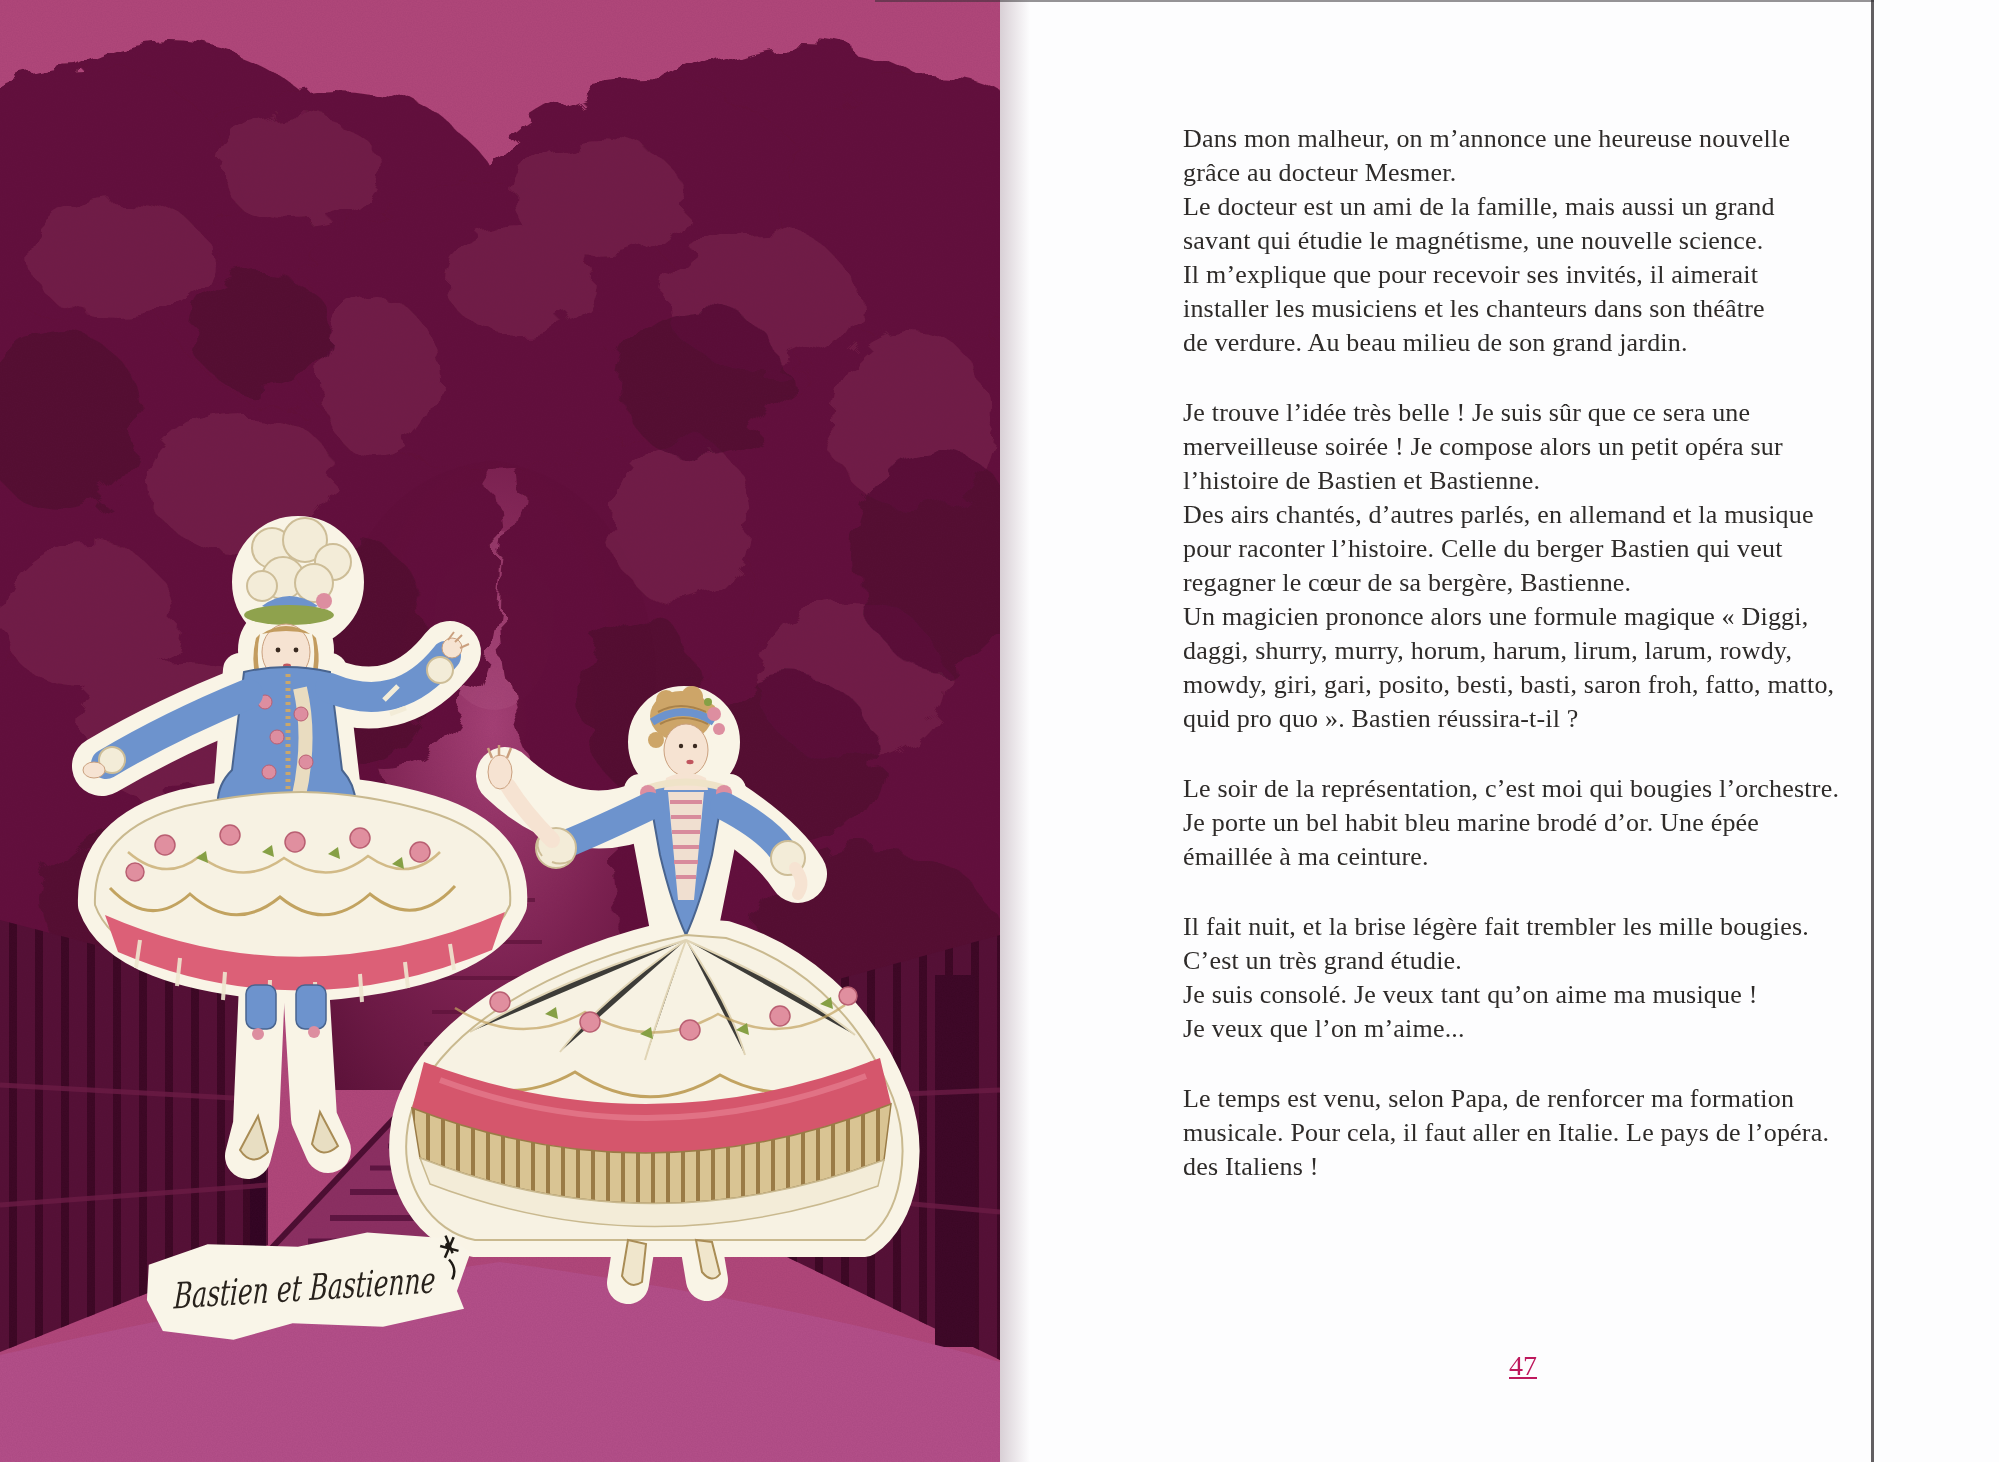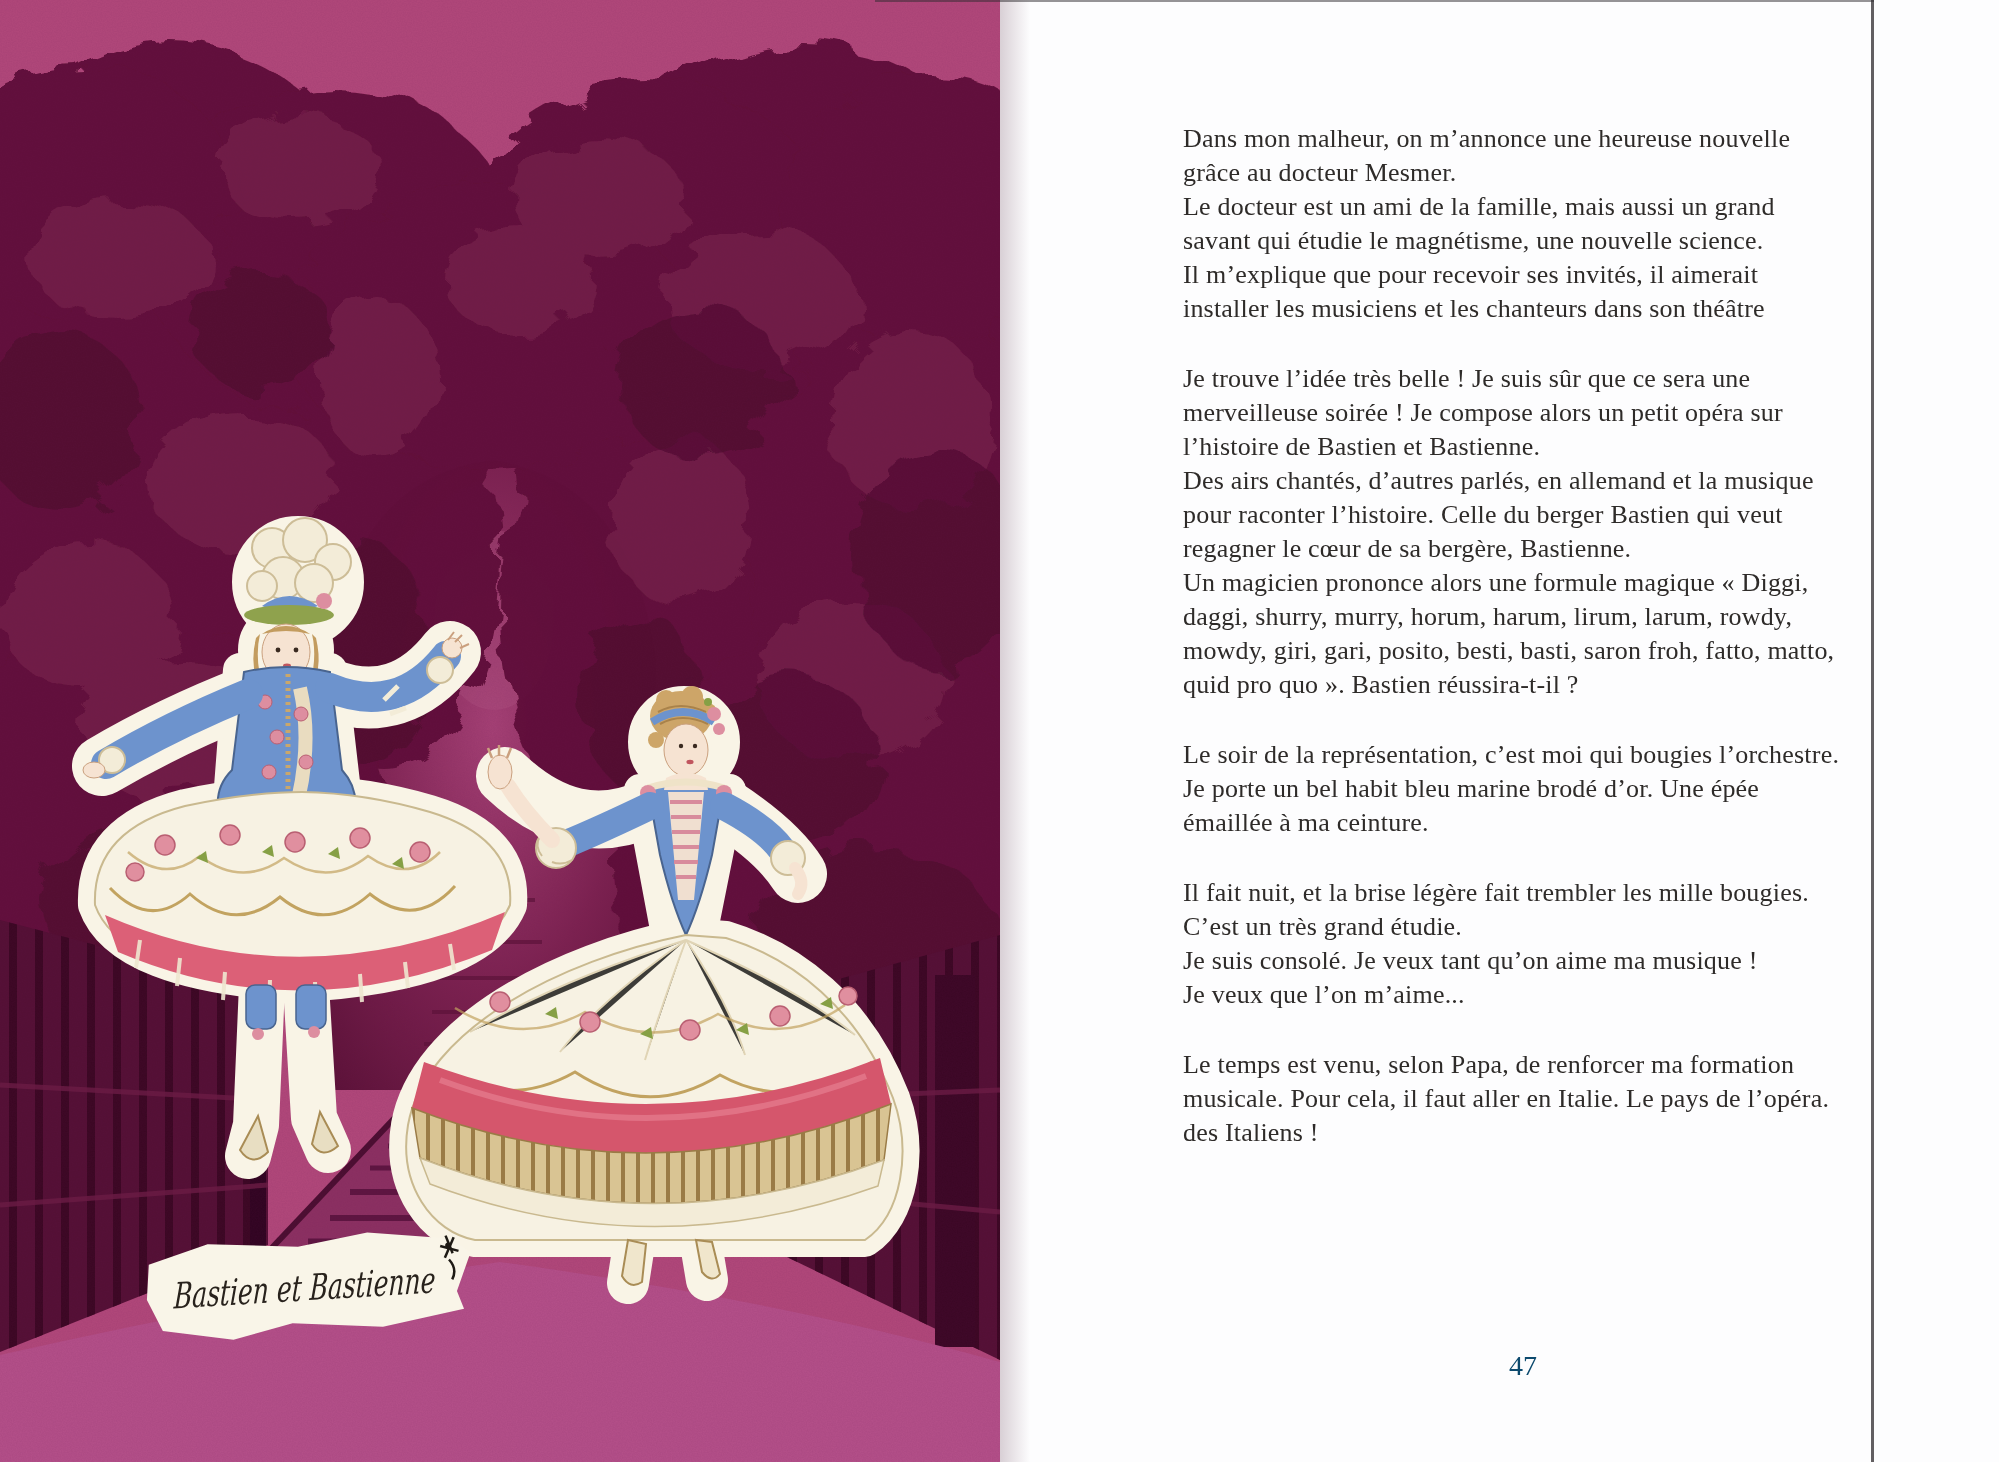--- a/index.html
+++ b/index.html
@@ -351,6 +351,7 @@
         <div class="line">savant qui étudie le magnétisme, une nouvelle science.</div>
         <div class="line">Il m’explique que pour recevoir ses invités, il aimerait</div>
         <div class="line">installer les musiciens et les chanteurs dans son théâtre</div>
+        <div class="line">de verdure. Au beau milieu de son grand jardin.</div>
       </div>
       <div class="para">
         <div class="line">Je trouve l’idée très belle ! Je suis sûr que ce sera une</div>

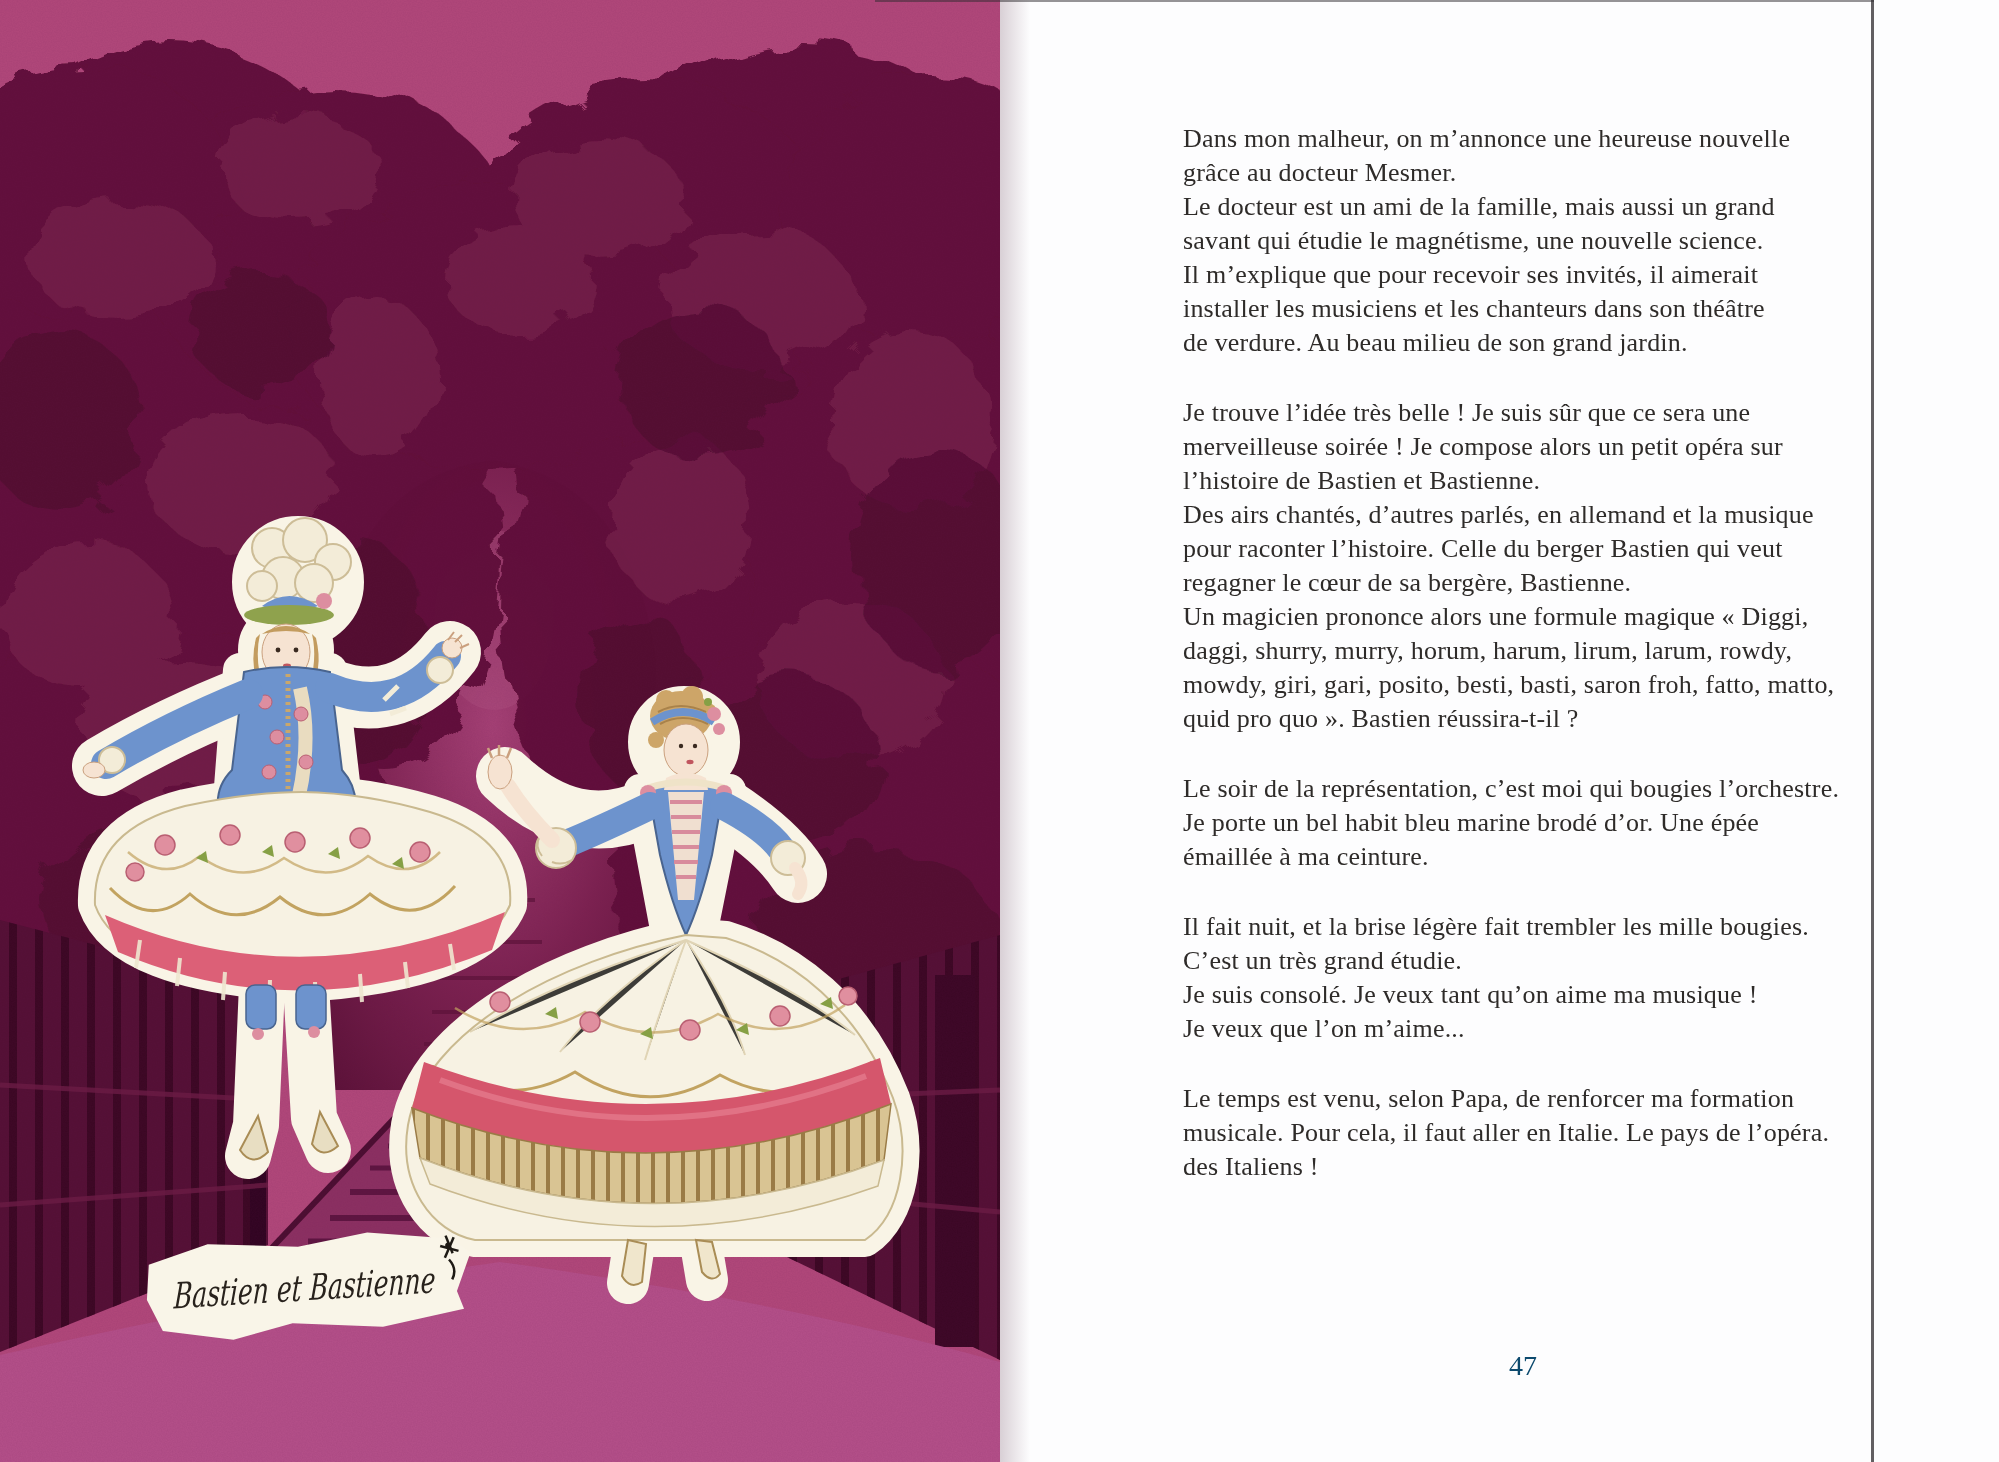--- a/index.html
+++ b/index.html
@@ -17,7 +17,7 @@
   .para{margin:0 0 36px 0;}
   .line{white-space:nowrap;}
   .page-number{position:absolute;left:473px;top:1350px;width:100px;text-align:center;
-    font-size:28px;color:#0c4a6e;}
+    font-size:28px;color:#be185d;text-decoration:underline;}
 </style>
 </head>
 <body>

